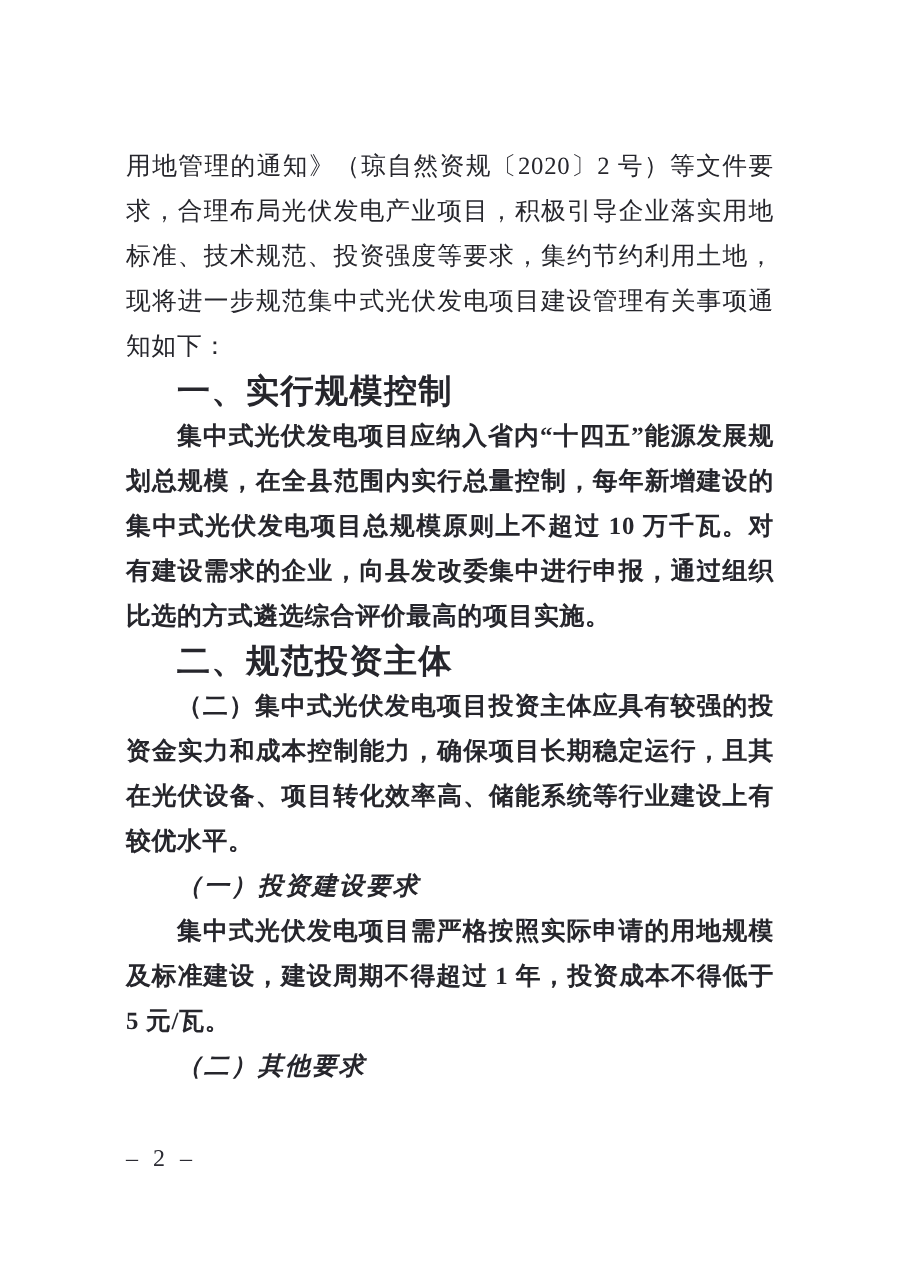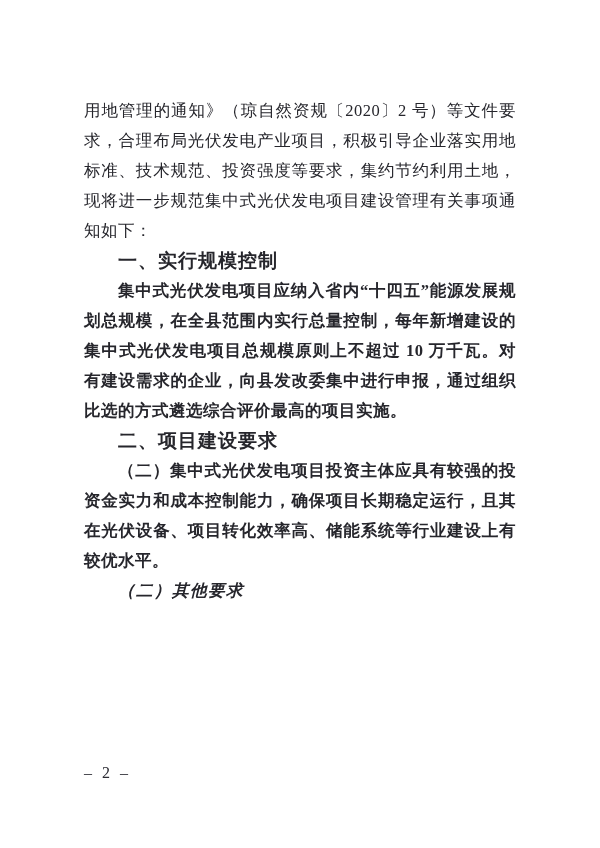--- a/index.html
+++ b/index.html
@@ -44,7 +44,7 @@
     text-indent: 34px;
     text-align: left;
     letter-spacing: 1px;
-    font-size: 19px;
+    font-size: 22px;
   }
   .block.subheading {
     font-style: italic;

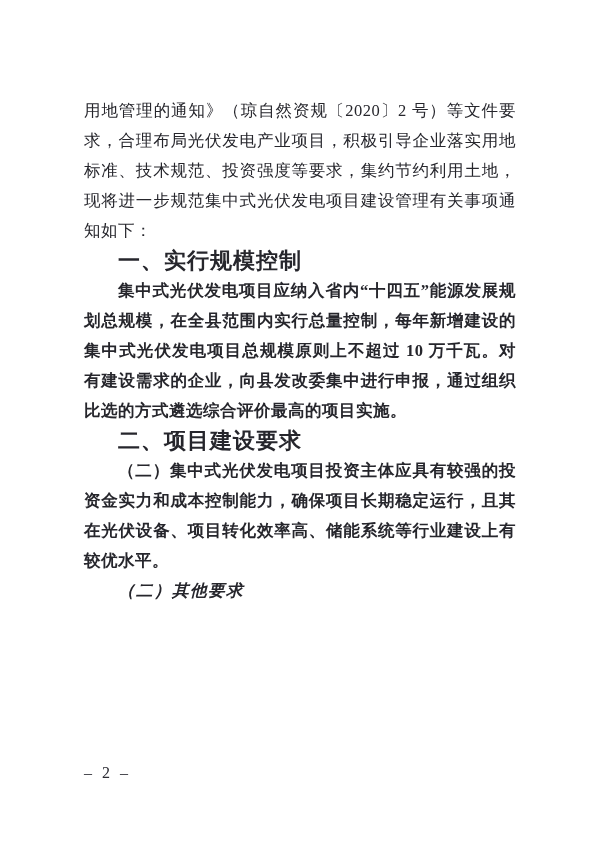--- a/index.html
+++ b/index.html
@@ -72,7 +72,7 @@
       <p class="block paragraph">用地管理的通知》（琼自然资规〔2020〕2 号）等文件要求，合理布局光伏发电产业项目，积极引导企业落实用地标准、技术规范、投资强度等要求，集约节约利用土地，现将进一步规范集中式光伏发电项目建设管理有关事项通知如下：</p>
       <p class="block heading indent">一、实行规模控制</p>
       <p class="block paragraph indent">集中式光伏发电项目应纳入省内“十四五”能源发展规划总规模，在全县范围内实行总量控制，每年新增建设的集中式光伏发电项目总规模原则上不超过 10 万千瓦。对有建设需求的企业，向县发改委集中进行申报，通过组织比选的方式遴选综合评价最高的项目实施。</p>
-      <p class="block heading indent">二、项目建设要求</p>
+      <p class="block heading indent">二、规范投资主体</p>
       <p class="block paragraph indent">（二）集中式光伏发电项目投资主体应具有较强的投资金实力和成本控制能力，确保项目长期稳定运行，且其在光伏设备、项目转化效率高、储能系统等行业建设上有较优水平。</p>
       <p class="block subheading indent">（二）其他要求</p>
     </div>

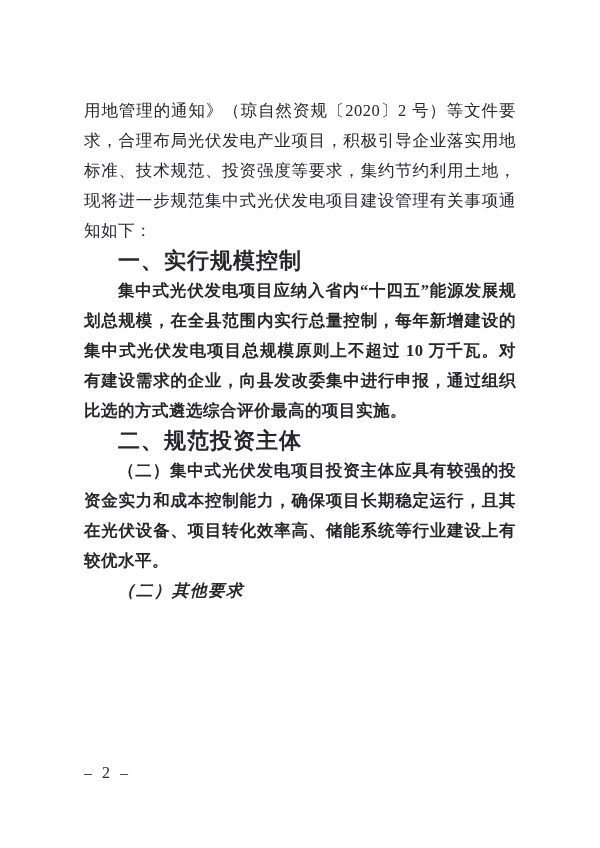--- a/index.html
+++ b/index.html
@@ -74,6 +74,7 @@
       <p class="block paragraph indent">集中式光伏发电项目应纳入省内“十四五”能源发展规划总规模，在全县范围内实行总量控制，每年新增建设的集中式光伏发电项目总规模原则上不超过 10 万千瓦。对有建设需求的企业，向县发改委集中进行申报，通过组织比选的方式遴选综合评价最高的项目实施。</p>
       <p class="block heading indent">二、规范投资主体</p>
       <p class="block paragraph indent">（二）集中式光伏发电项目投资主体应具有较强的投资金实力和成本控制能力，确保项目长期稳定运行，且其在光伏设备、项目转化效率高、储能系统等行业建设上有较优水平。</p>
+      <p class="block subheading indent">（一）投资建设要求</p>
       <p class="block subheading indent">（二）其他要求</p>
     </div>
   <div class="footer">– 2 –</div>

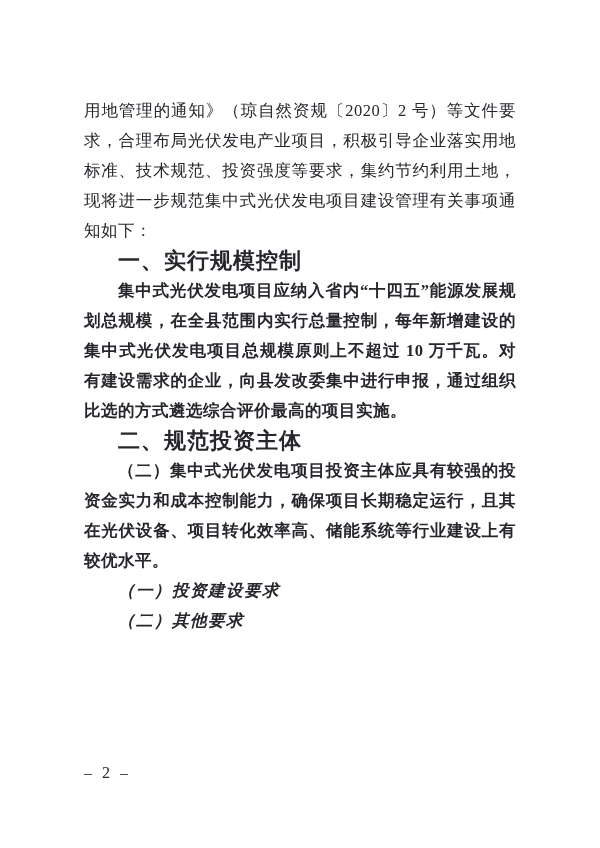--- a/index.html
+++ b/index.html
@@ -75,6 +75,7 @@
       <p class="block heading indent">二、规范投资主体</p>
       <p class="block paragraph indent">（二）集中式光伏发电项目投资主体应具有较强的投资金实力和成本控制能力，确保项目长期稳定运行，且其在光伏设备、项目转化效率高、储能系统等行业建设上有较优水平。</p>
       <p class="block subheading indent">（一）投资建设要求</p>
+      <p class="block paragraph indent">集中式光伏发电项目需严格按照实际申请的用地规模及标准建设，建设周期不得超过 1 年，投资成本不得低于 5 元/瓦。</p>
       <p class="block subheading indent">（二）其他要求</p>
     </div>
   <div class="footer">– 2 –</div>

